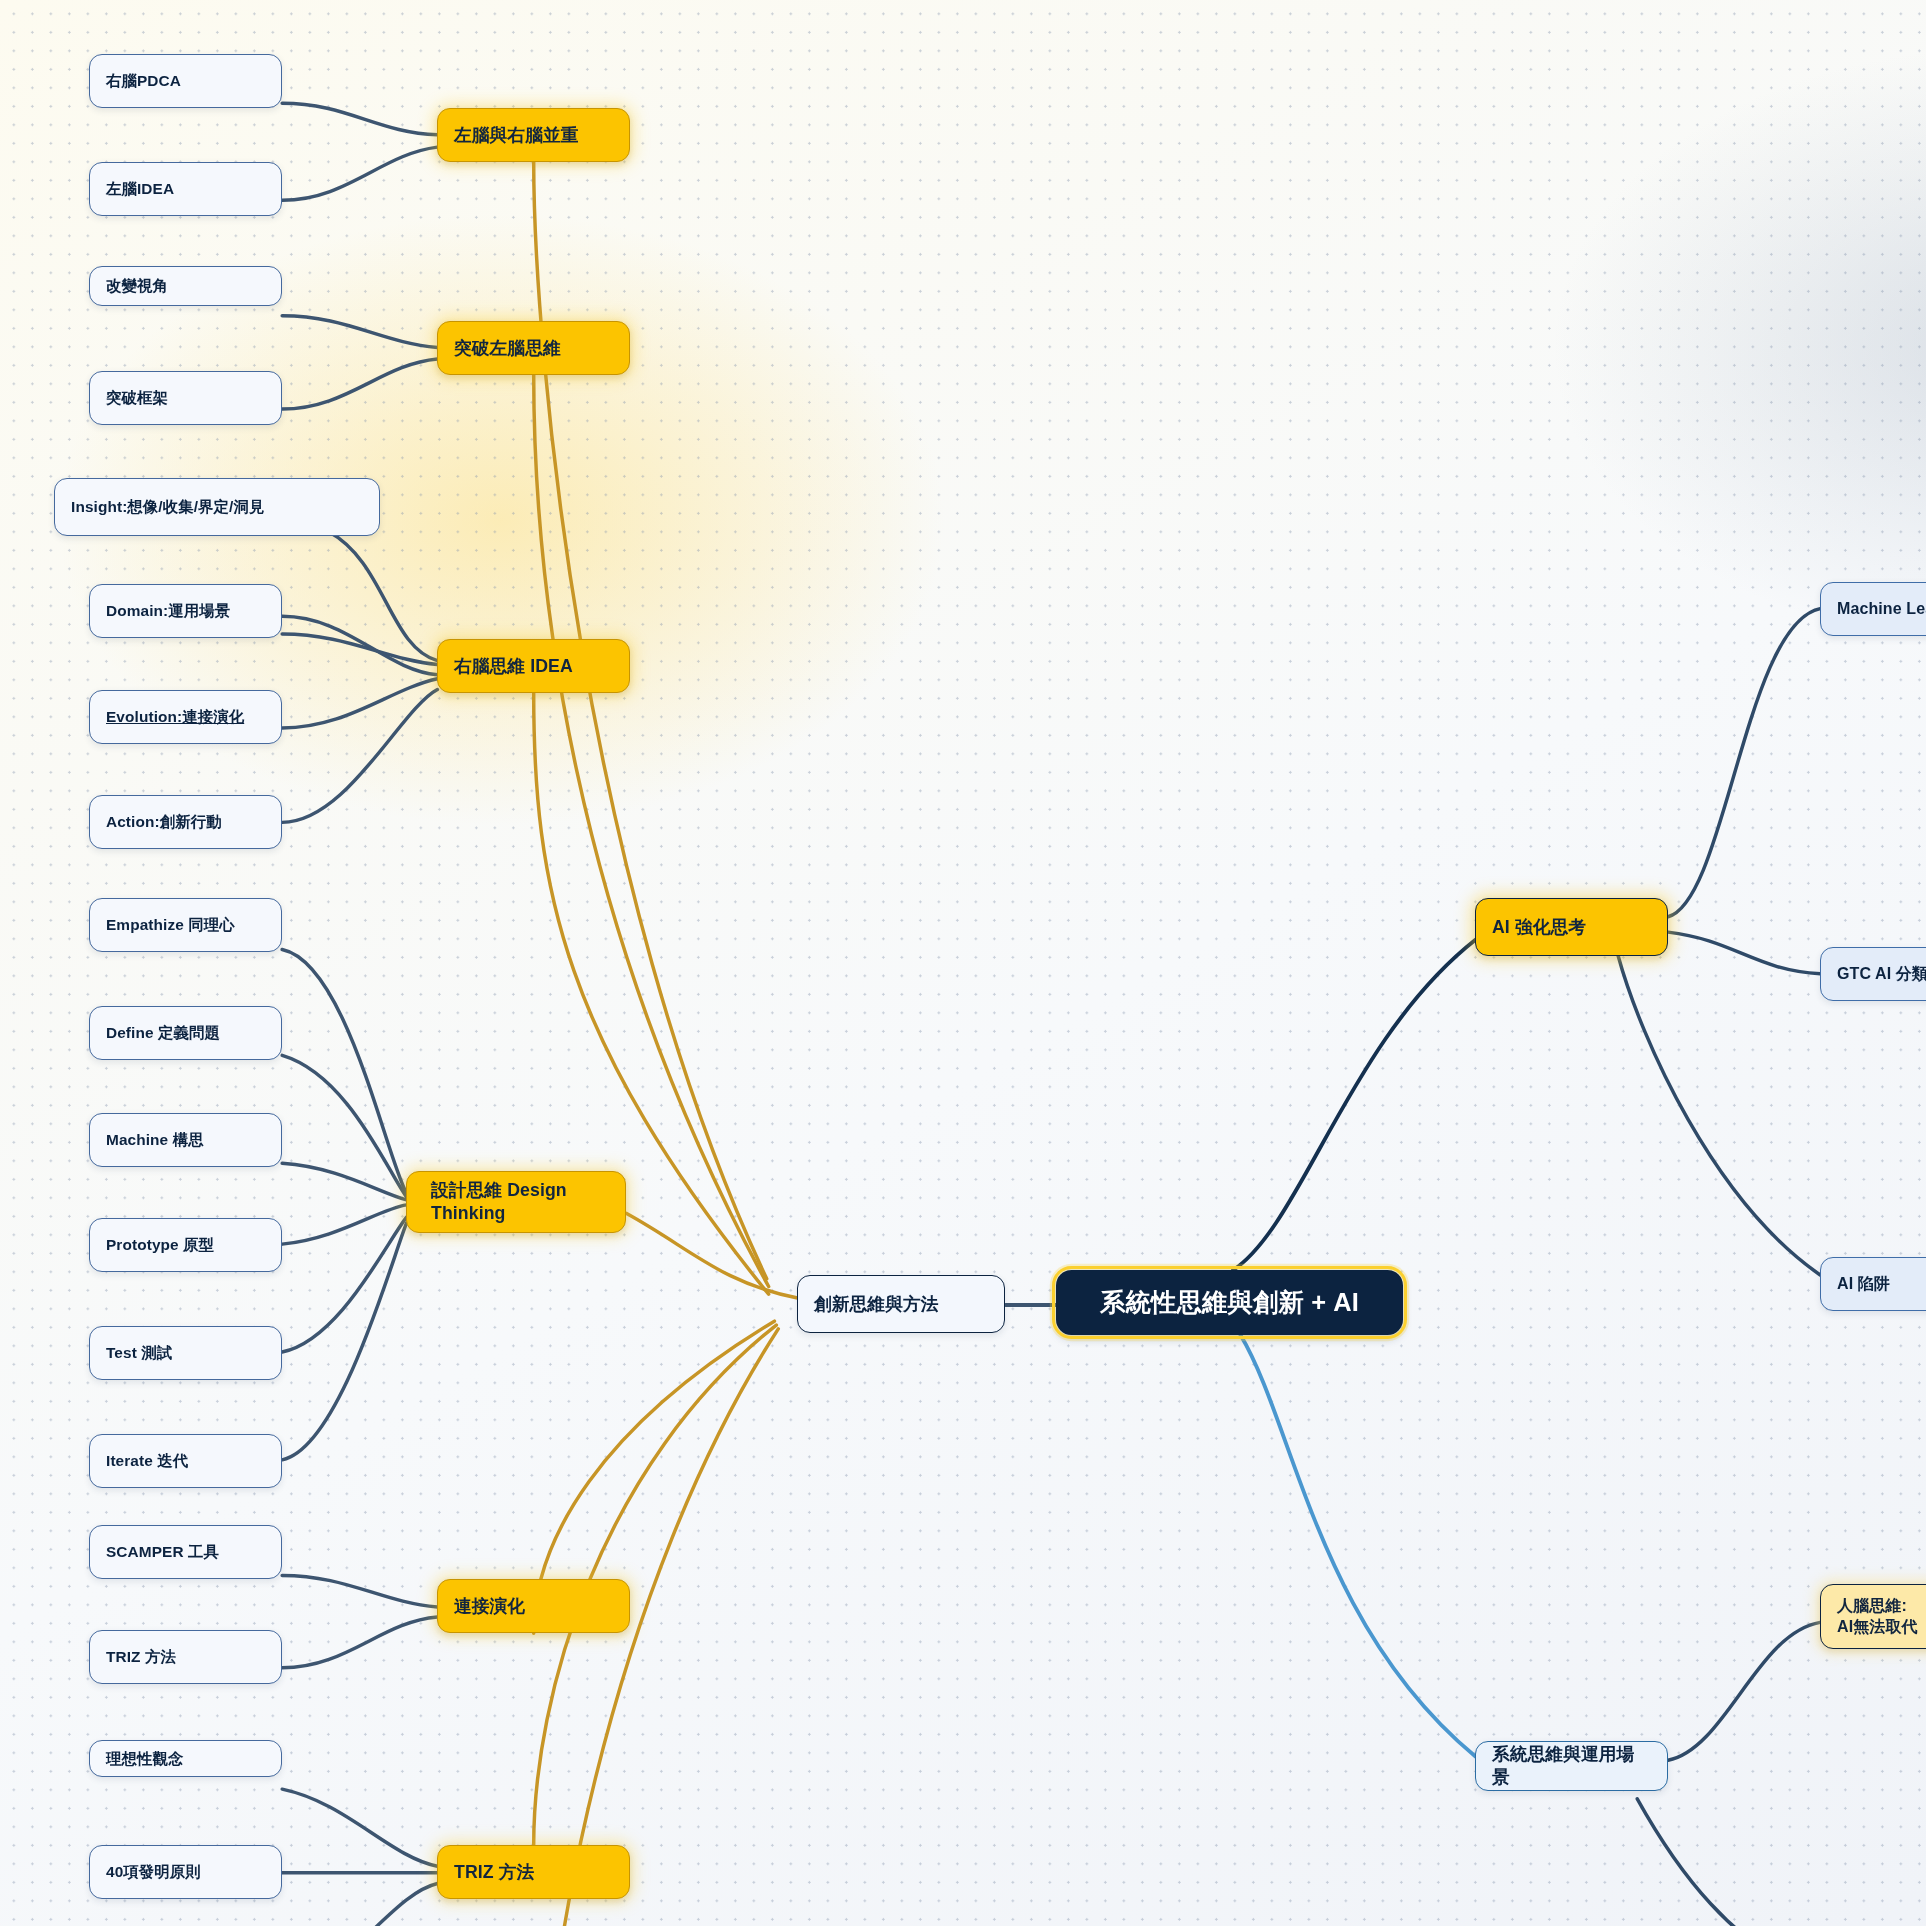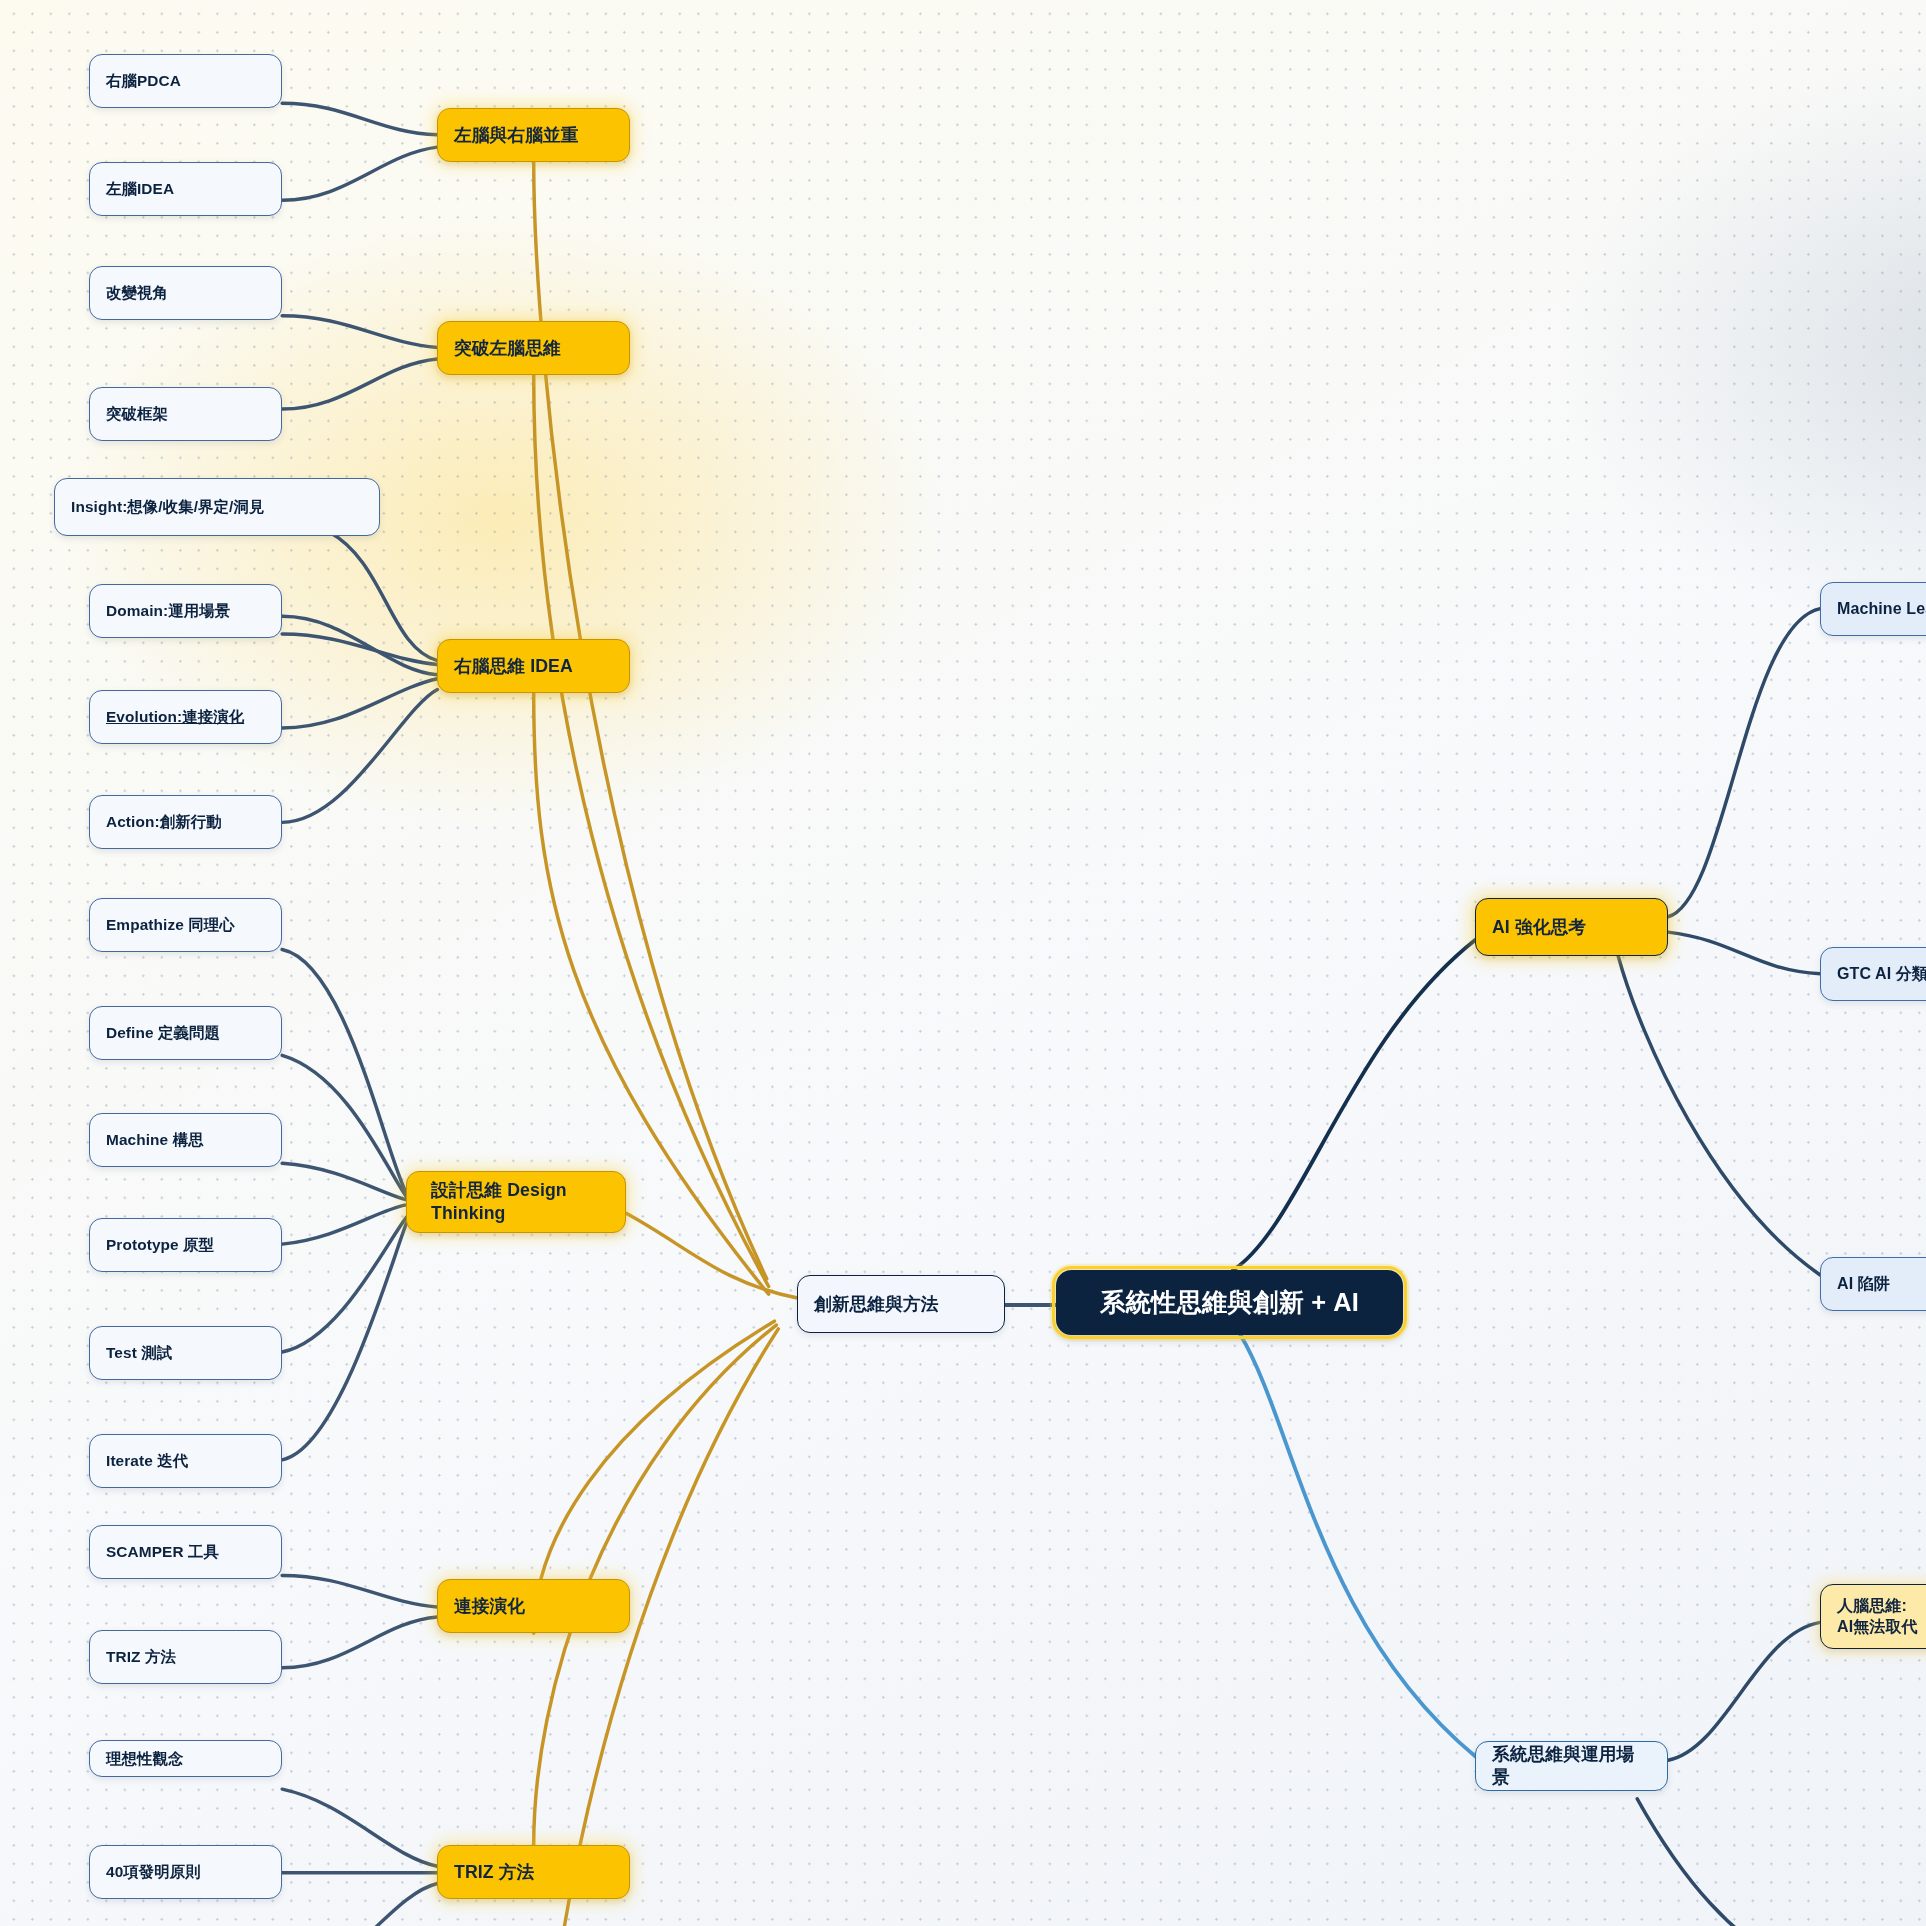--- a/index.html
+++ b/index.html
@@ -208,7 +208,7 @@
   <div class="node n-leaf" style="left: 89px; top: 162px; width: 193px; height: 54px;">左腦IDEA</div>
 
   <div class="node n-hub-yellow" style="left: 437px; top: 321px; width: 193px; height: 54px;">突破左腦思維</div>
-  <div class="node n-leaf" style="left: 89px; top: 266px; width: 193px; height: 54px;">改變視角</div>
+  <div class="node n-leaf" style="left: 89px; top: 266px; width: 193px; height: 40px;">改變視角</div>
   <div class="node n-leaf" style="left: 89px; top: 371px; width: 193px; height: 54px; margin-top: 16px;">突破框架</div>
 
   <div class="node n-hub-yellow" style="left: 437px; top: 639px; width: 193px; height: 54px;">右腦思維 IDEA</div>

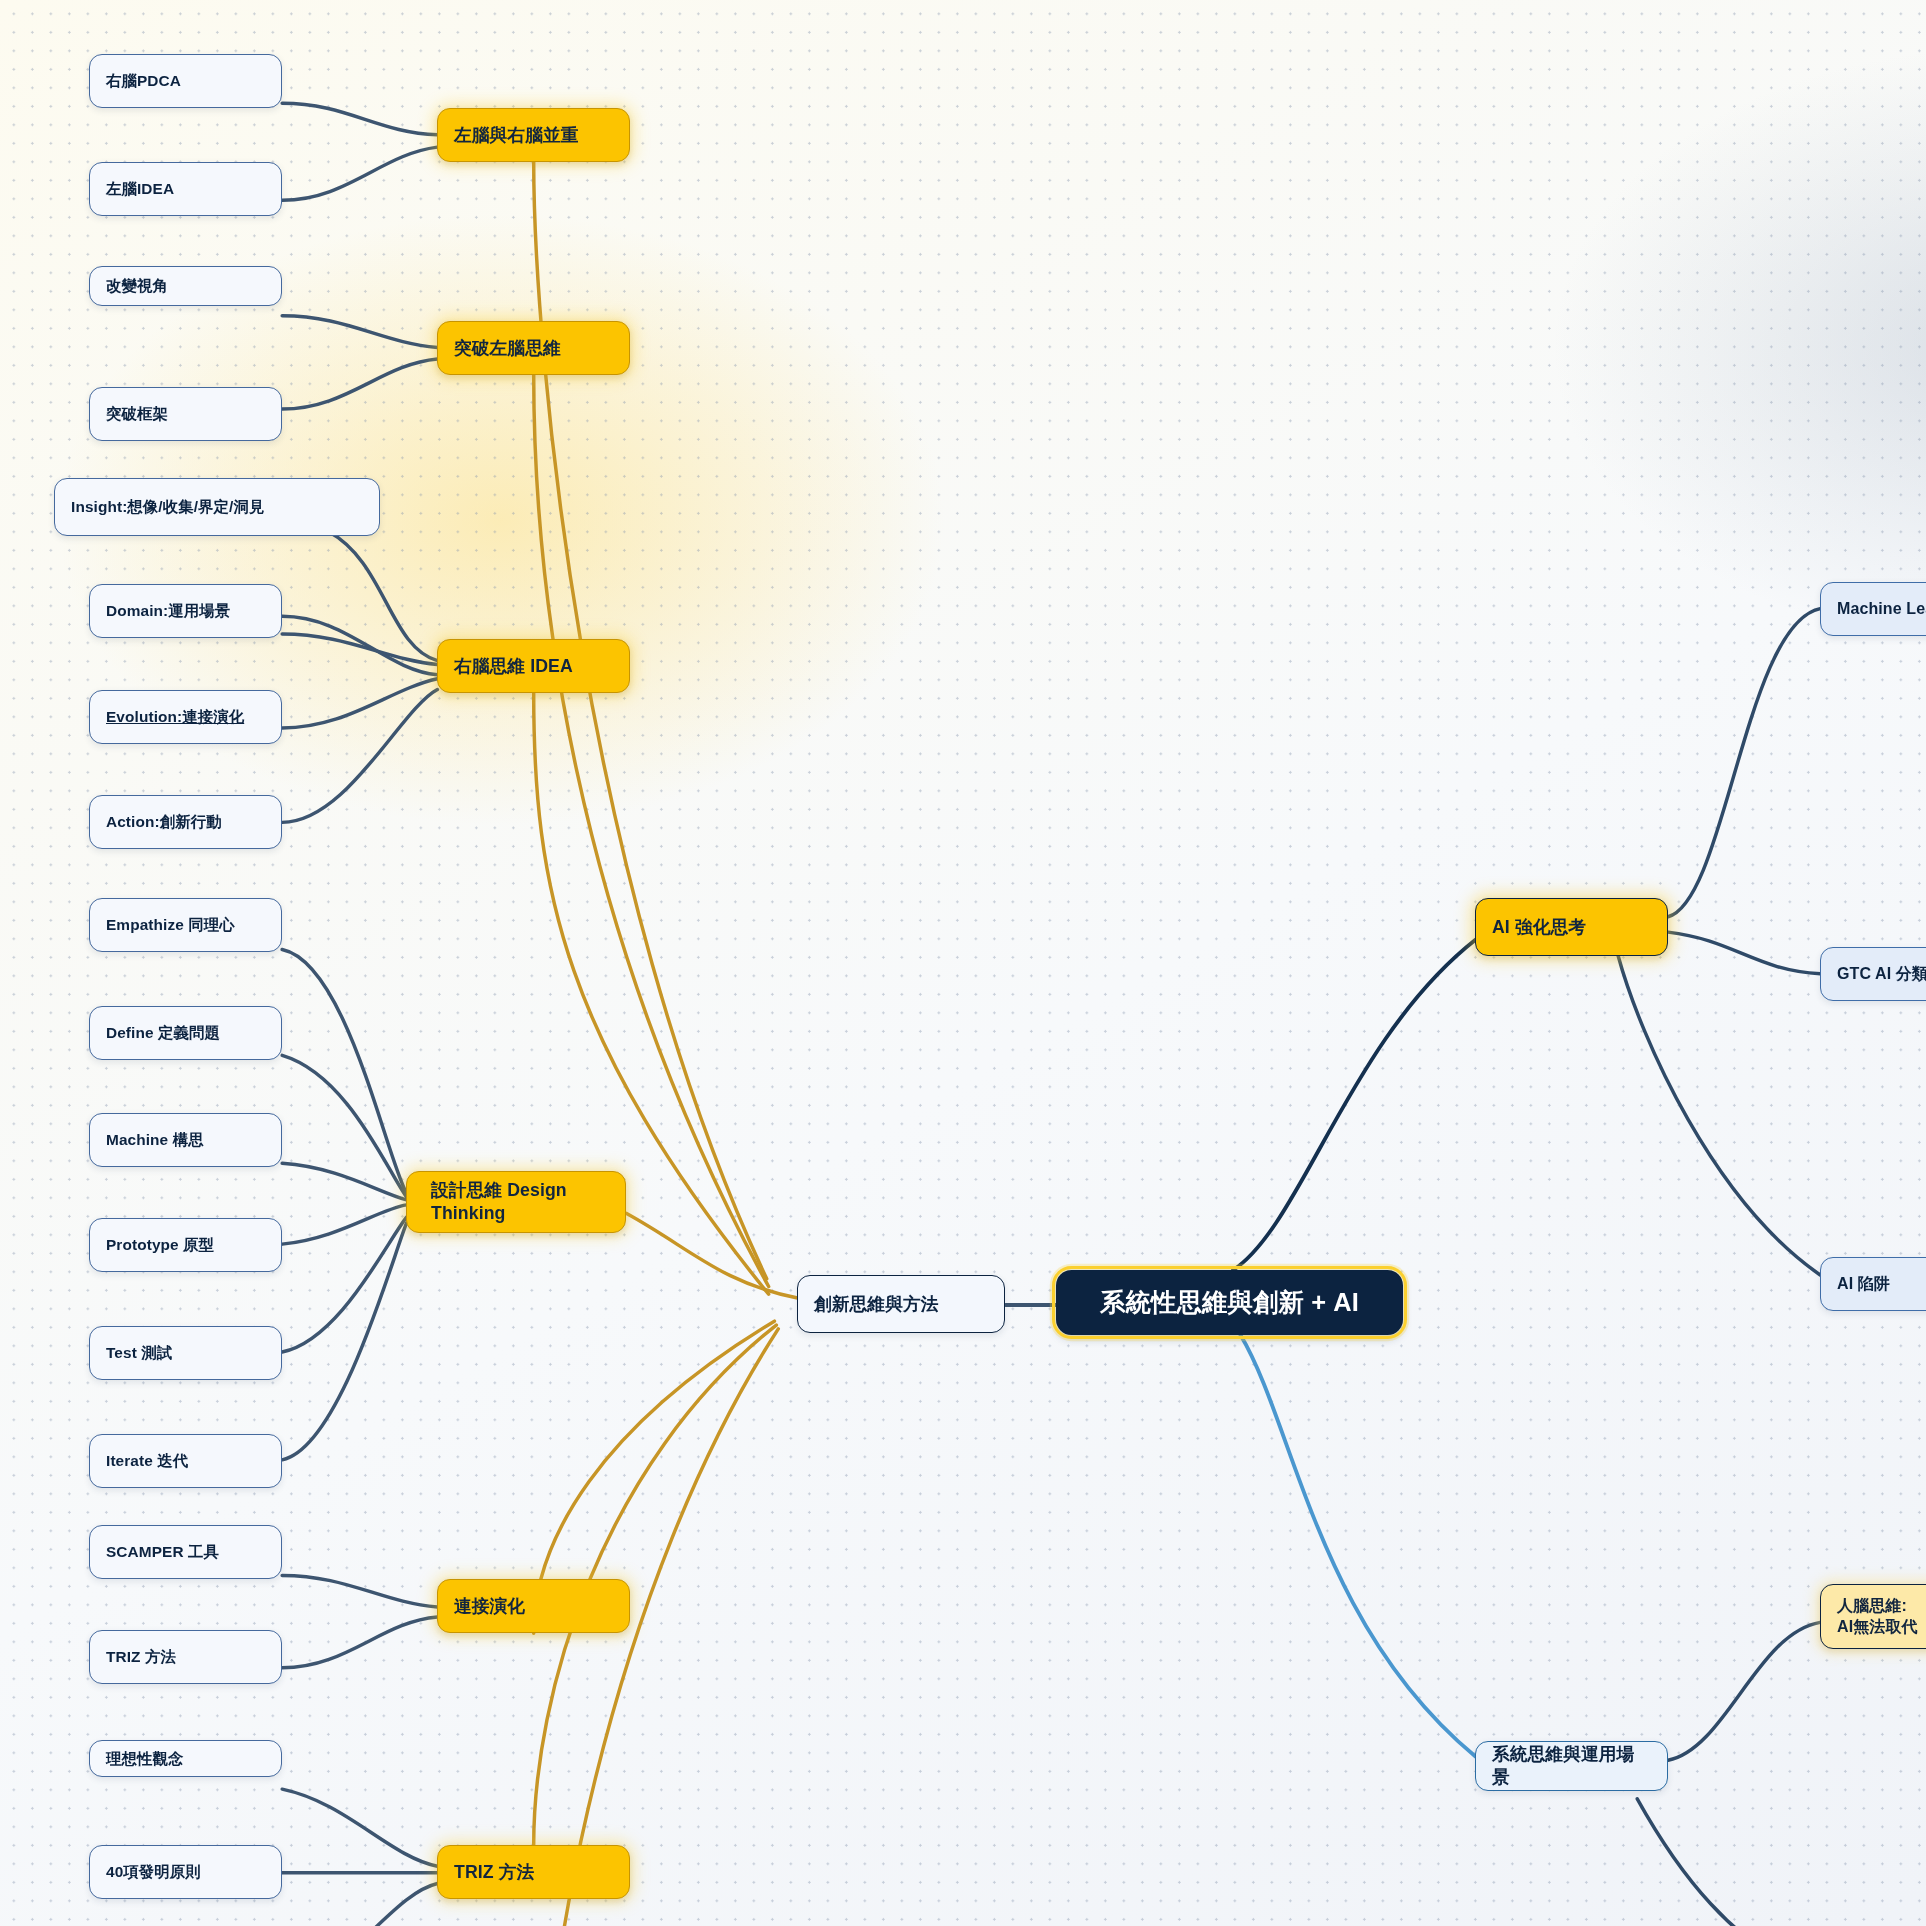--- a/index.html
+++ b/index.html
@@ -209,7 +209,7 @@
 
   <div class="node n-hub-yellow" style="left: 437px; top: 321px; width: 193px; height: 54px;">突破左腦思維</div>
   <div class="node n-leaf" style="left: 89px; top: 266px; width: 193px; height: 40px;">改變視角</div>
-  <div class="node n-leaf" style="left: 89px; top: 371px; width: 193px; height: 54px; margin-top: 16px;">突破框架</div>
+  <div class="node n-leaf" style="left: 89px; top: 371px; width: 193px; height: 54px;">突破框架</div>
 
   <div class="node n-hub-yellow" style="left: 437px; top: 639px; width: 193px; height: 54px;">右腦思維 IDEA</div>
   <div class="node n-leaf" style="left: 54px; top: 478px; width: 326px; height: 58px;">Insight:想像/收集/界定/洞見</div>

